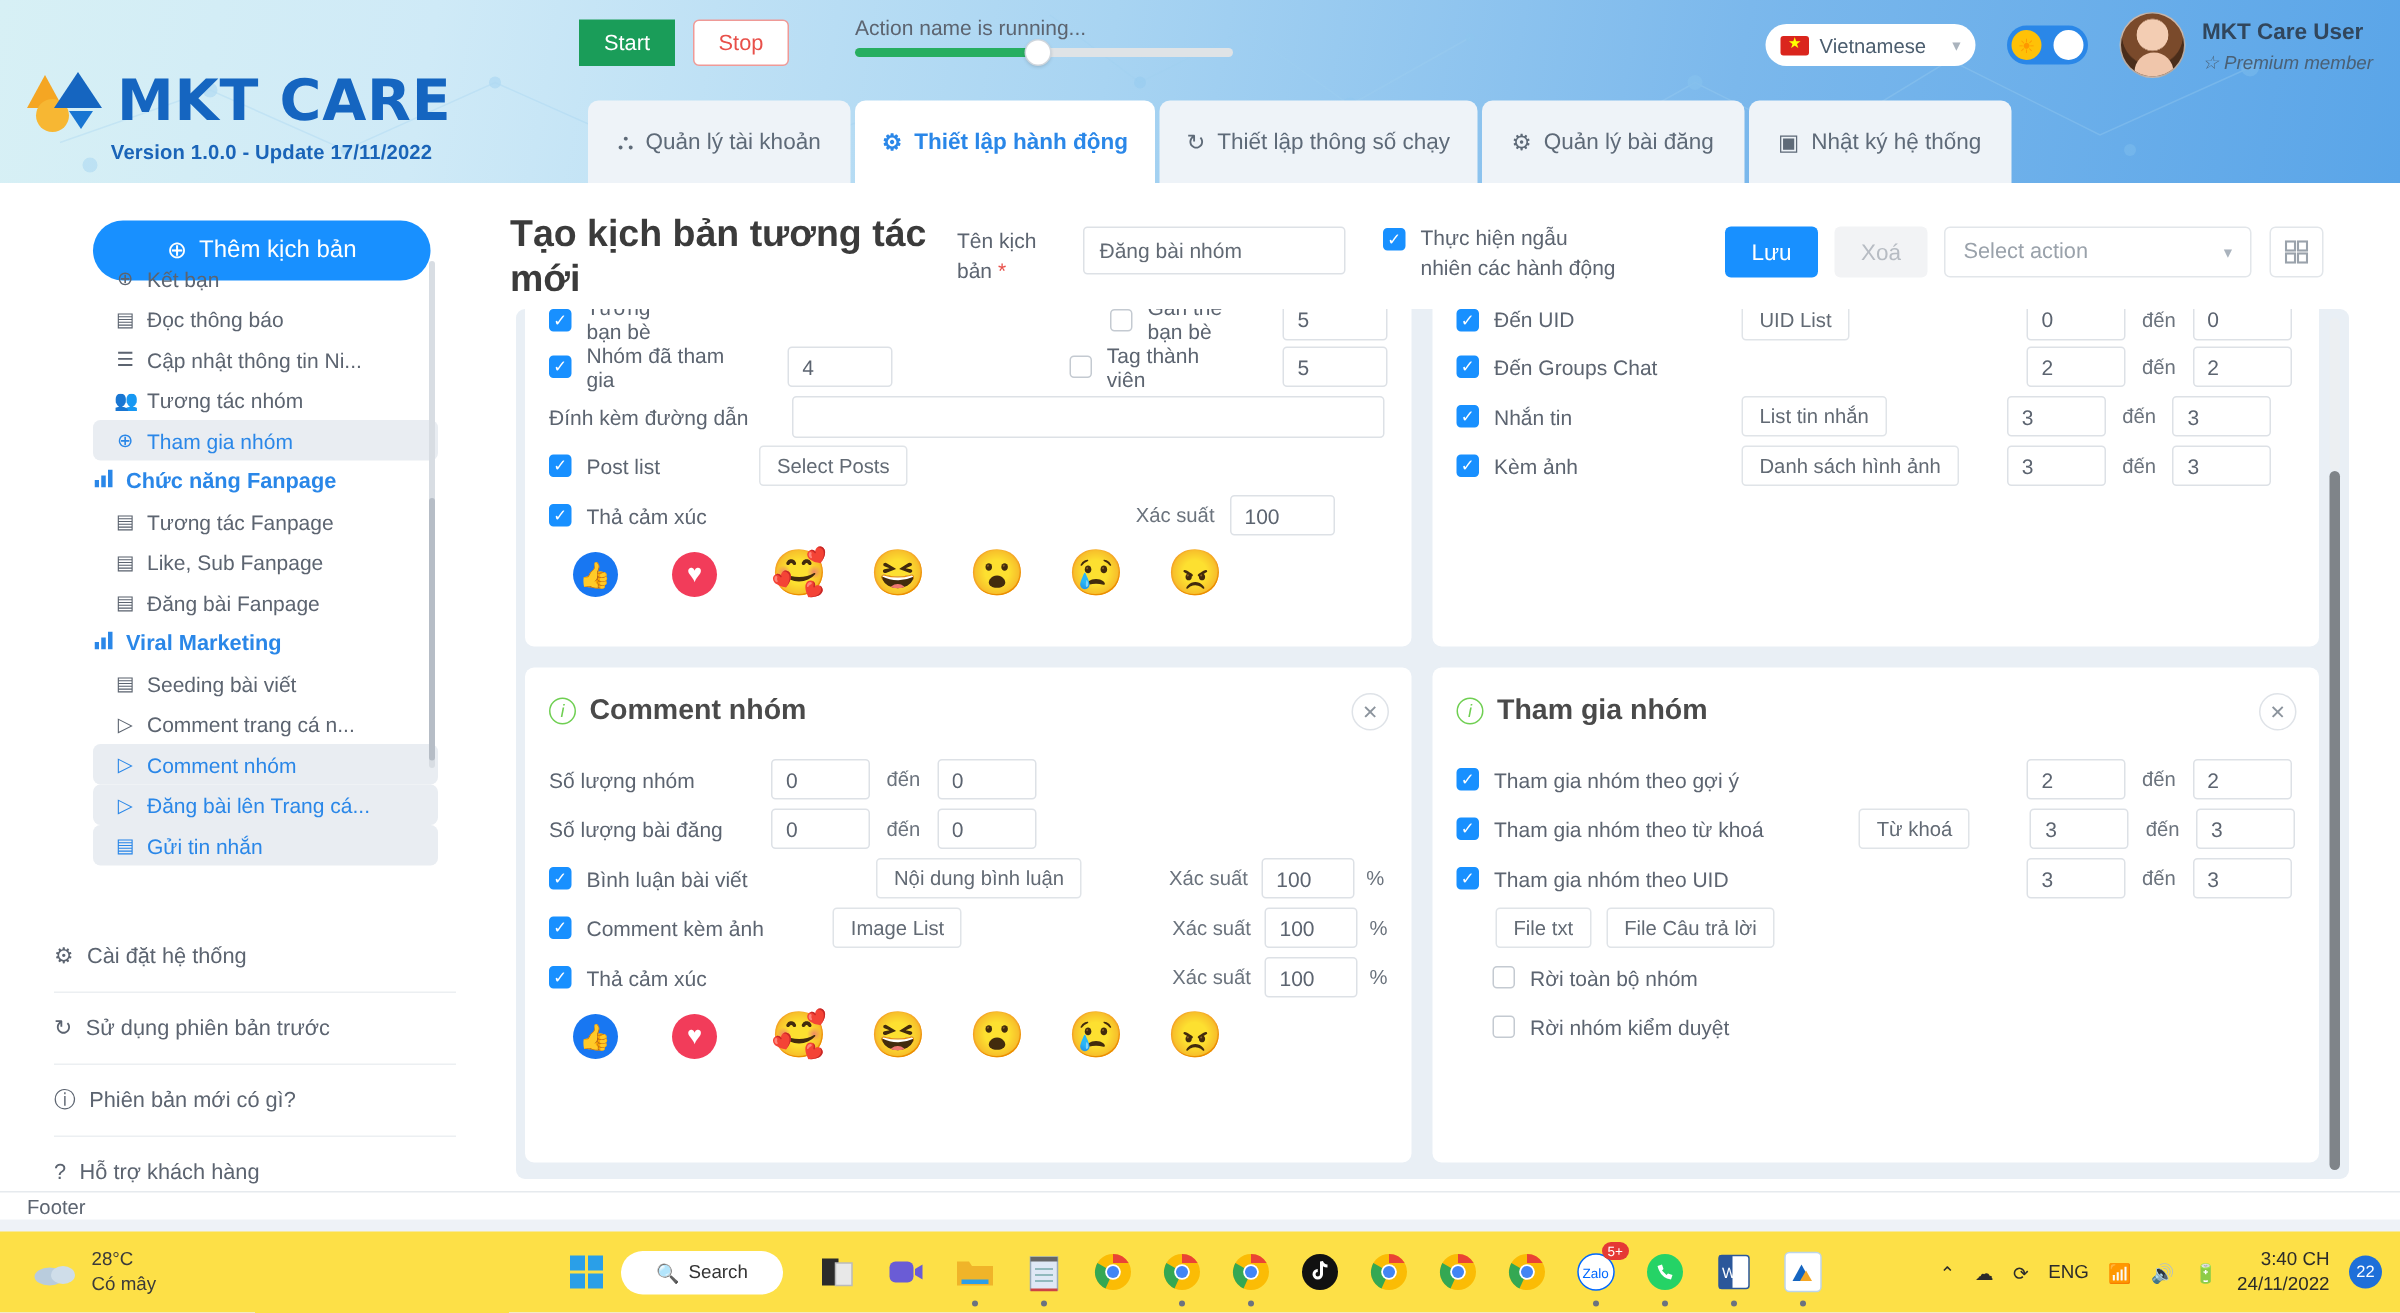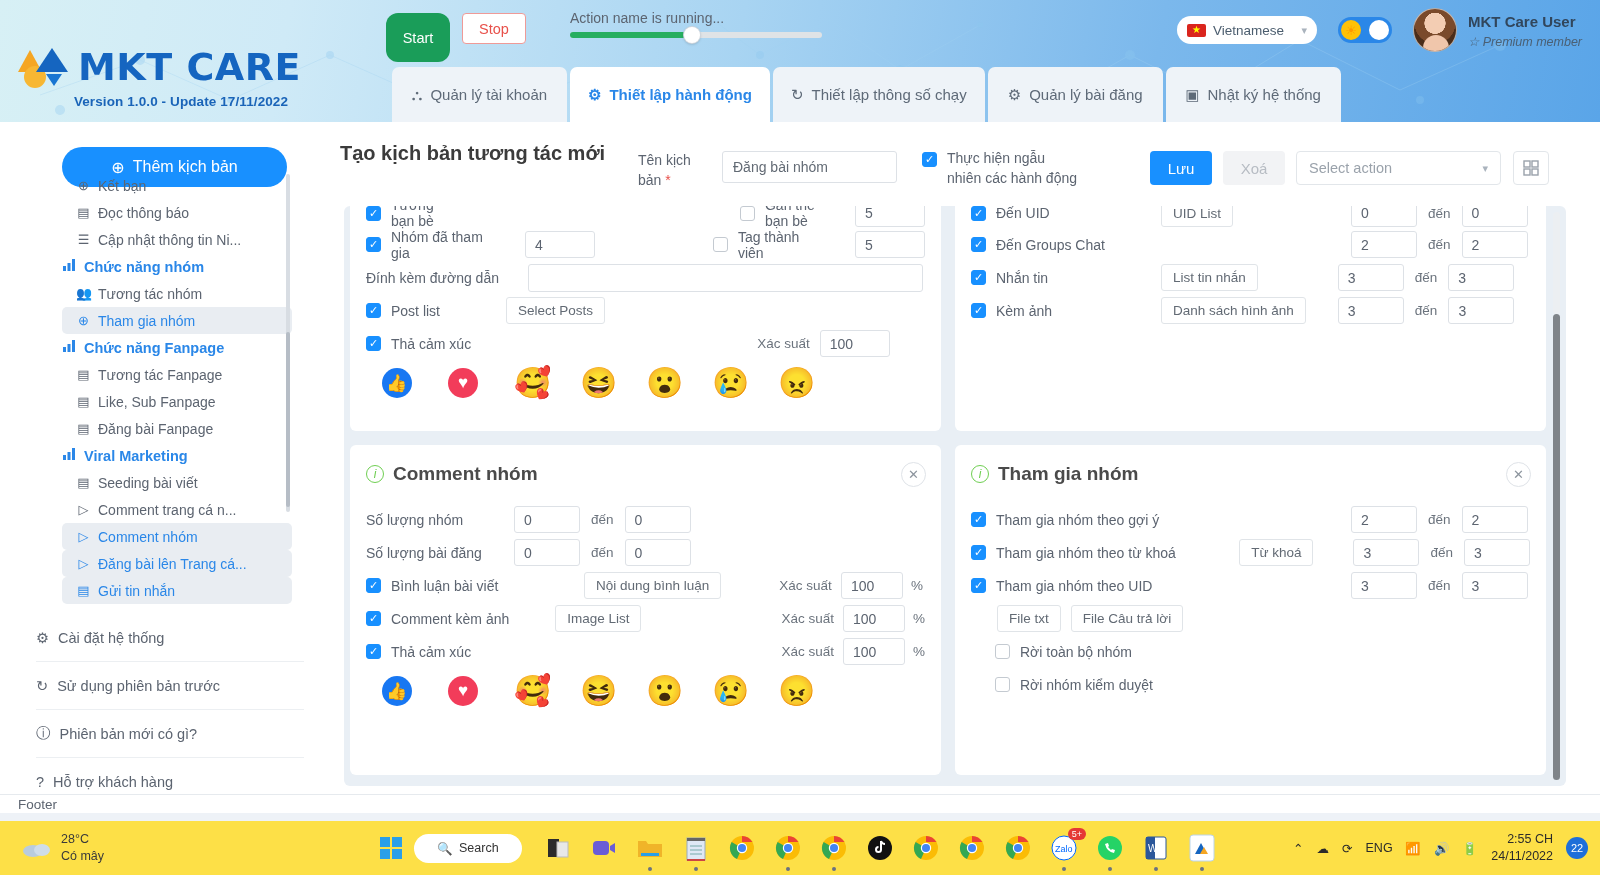--- a/index.html
+++ b/index.html
@@ -27,8 +27,8 @@
   .logo-ver { margin-top: 4px; text-align:center; font-size: 13.5px; font-weight:700; color:#1a64b8; letter-spacing:.1px;}
 
   .btn-start {
-    position:absolute; left:386px; top:13px; width:64px; height:49px;
-    background:#1a9d59; color:#fff; border:none; border-radius:12px;
+    position:absolute; left:386px; top:13px; width:64px; height:31px;
+    background:#1a9d59; color:#fff; border:none; border-radius:0;
     font-size:14.5px; font-family:"Liberation Sans",sans-serif; cursor:pointer;
   }
   .btn-stop {

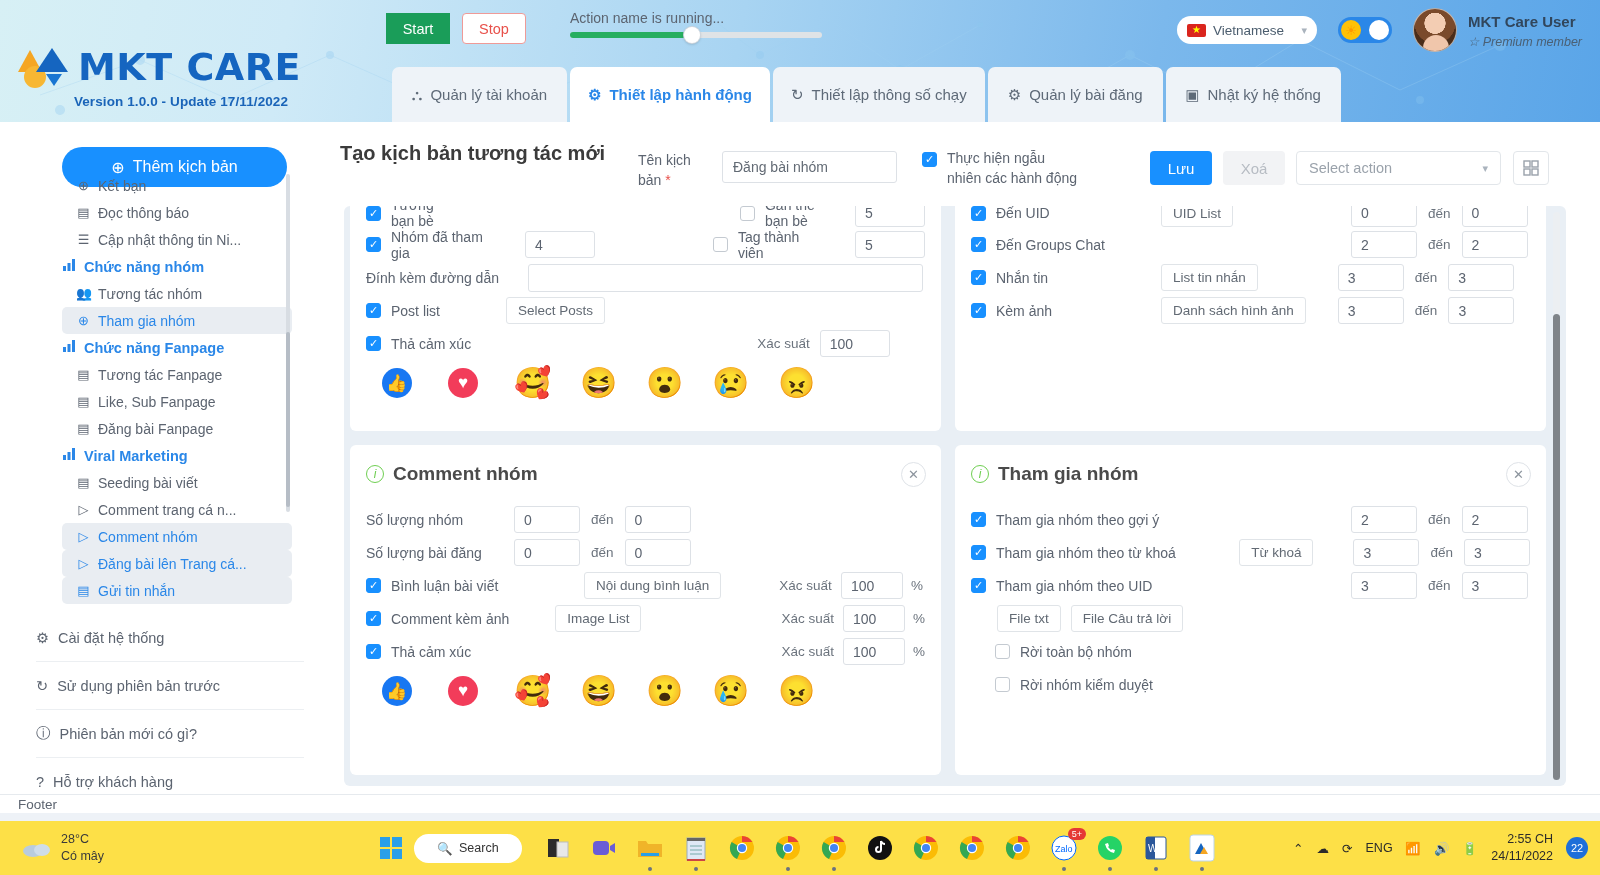--- a/index.html
+++ b/index.html
@@ -104,7 +104,7 @@
 
   
   .main { position:absolute; left:330px; top:122px; width:1270px; height:672px; background:#fff; }
-  .page-title { position:absolute; left:10px; top:20px; width:300px; font-size:20px; font-weight:700; color:#3b3b3b; line-height:1.18;}
+  .page-title { position:absolute; left:10px; top:20px; width:300px; font-size:25px; font-weight:700; color:#3b3b3b; line-height:1.18;}
   .lbl-name { position:absolute; left:308px; top:28px; width:58px; font-size:14px; color:#5c6470; line-height:1.45;}
   .req { color:#e8504a; }
   .inp-name { position:absolute; left:392px; top:29px; width:175px; height:32px; border:1px solid #dde1e6;

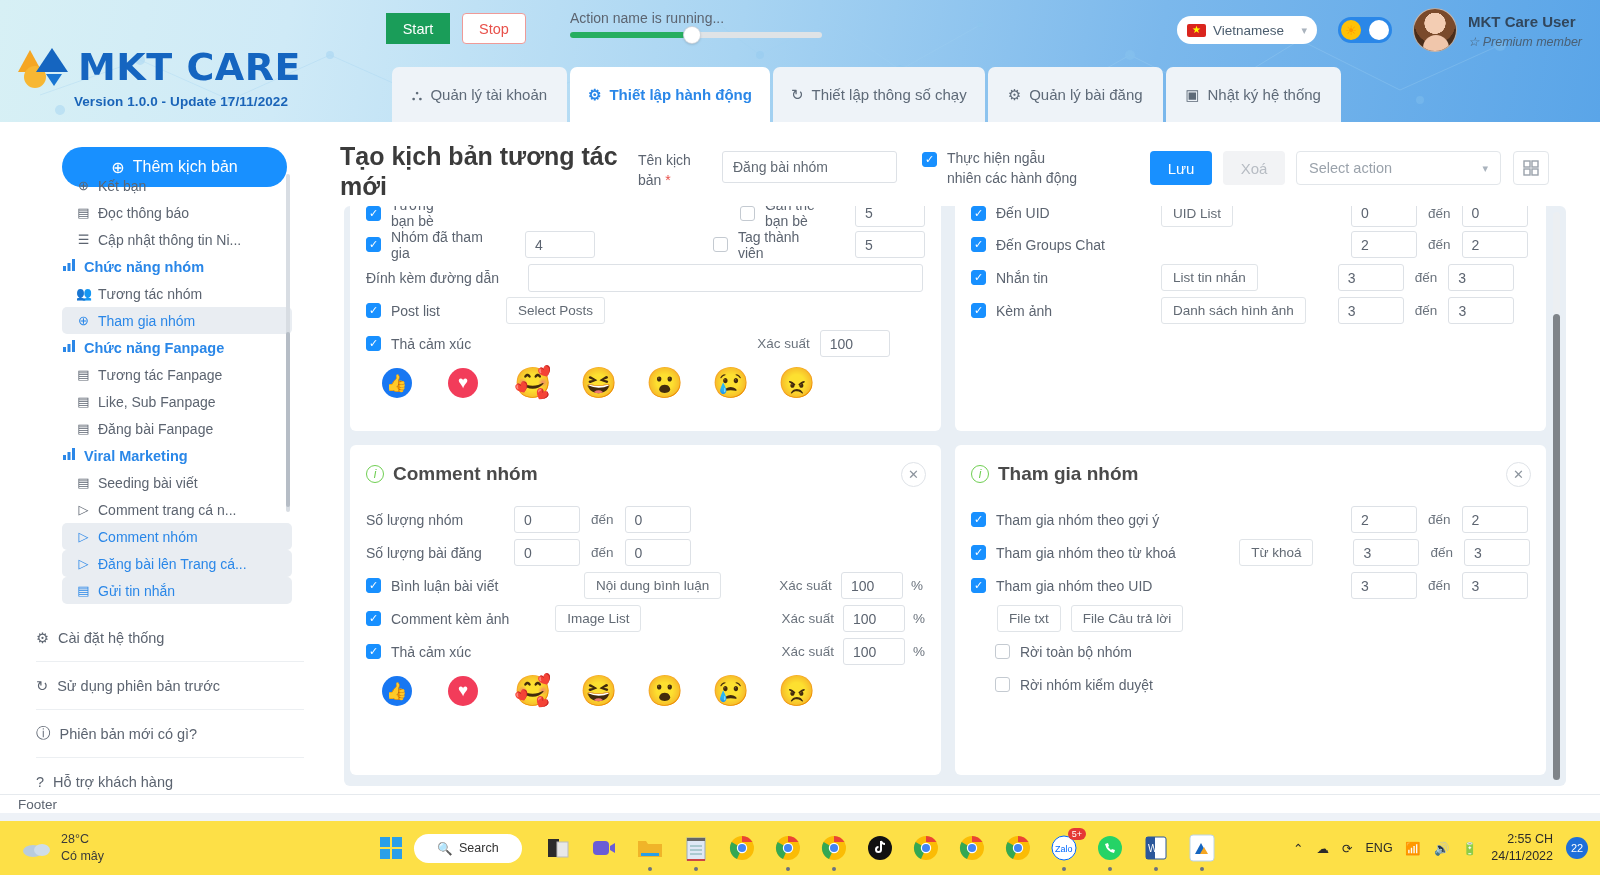--- a/index.html
+++ b/index.html
@@ -295,14 +295,6 @@
         <span class="nav-ico">☰</span>
         <span>Cập nhật thông tin Ni...</span>
       </div>
-      <div class="nav-item group">
-        <span class="nav-ico"><svg width="13" height="12" viewBox="0 0 13 12">
-            <rect x="0" y="7" width="3" height="5" fill="#2a87e8"></rect>
-            <rect x="4.5" y="4" width="3" height="8" fill="#2a87e8"></rect>
-            <rect x="9" y="0" width="3" height="12" fill="#2a87e8"></rect>
-          </svg></span>
-        <span>Chức năng nhóm</span>
-      </div>
       <div class="nav-item">
         <span class="nav-ico">👥</span>
         <span>Tương tác nhóm</span>

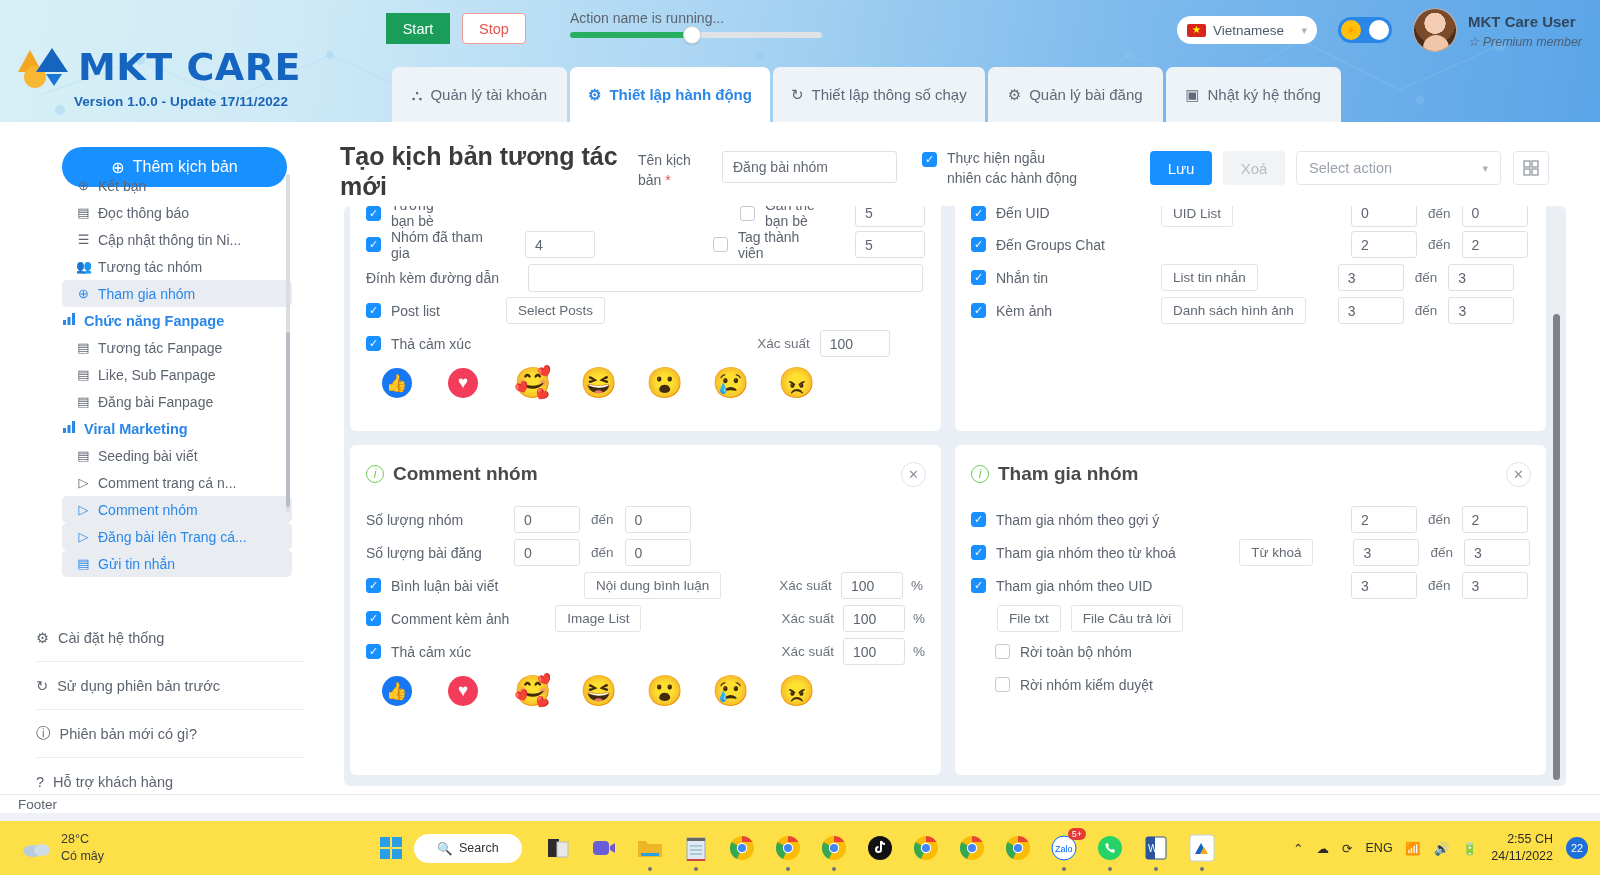--- a/index.html
+++ b/index.html
@@ -780,7 +780,7 @@
     <span>🔊</span>
     <span>🔋</span>
     <div class="clock">
-      <div>2:55 CH</div>
+      <div>3:40 CH</div>
       <div>24/11/2022</div>
     </div>
     <div class="notif">22</div>

